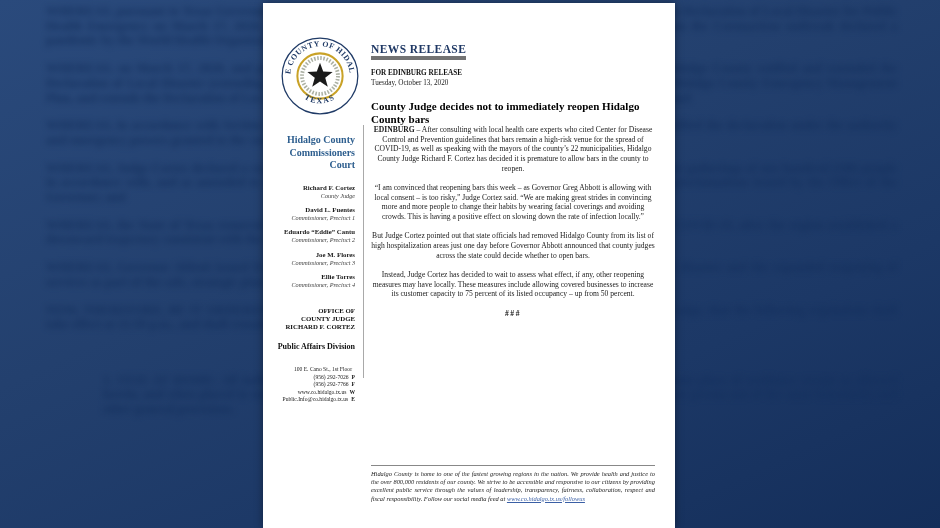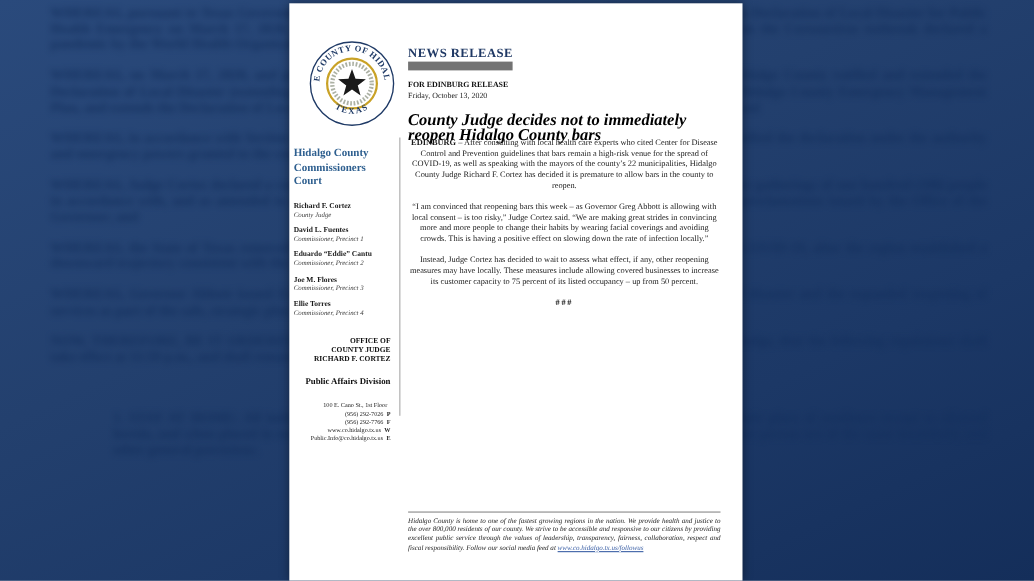--- a/index.html
+++ b/index.html
@@ -26,7 +26,7 @@
   .hdr{position:absolute;left:108px;top:36px;width:284px;}
   .news-release{
     display:inline-block;font-size:11.5px;font-weight:bold;color:#1f3864;
-    letter-spacing:.4px;border-bottom:8px solid #737373;padding-bottom:1px;margin:0;
+    letter-spacing:.4px;border-bottom:4px solid #737373;padding-bottom:1px;margin:0;
   }
   .fir{font-size:7.2px;font-weight:bold;color:#111;margin-top:9px;}
   .date{font-size:7.2px;color:#222;margin-top:1.5px;}

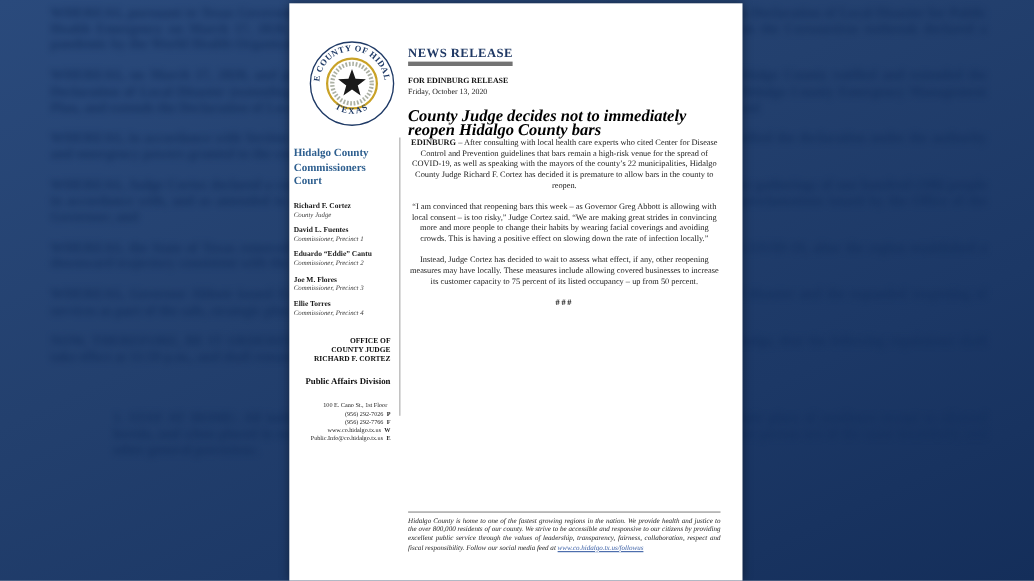--- a/index.html
+++ b/index.html
@@ -102,7 +102,7 @@
   <div class="hdr">
     <div class="news-release">NEWS RELEASE</div>
     <div class="fir">FOR EDINBURG RELEASE</div>
-    <div class="date">Friday, October 13, 2020</div>
+    <div class="date">Tuesday, October 13, 2020</div>
     <div class="title">County Judge decides not to immediately reopen Hidalgo County bars</div>
   </div>
 

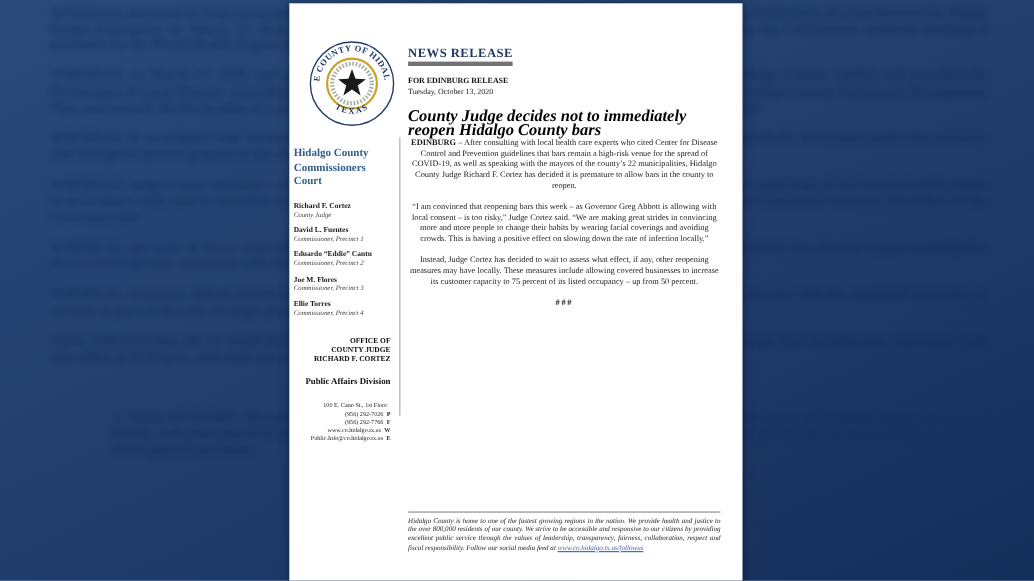--- a/index.html
+++ b/index.html
@@ -30,7 +30,7 @@
   }
   .fir{font-size:7.2px;font-weight:bold;color:#111;margin-top:9px;}
   .date{font-size:7.2px;color:#222;margin-top:1.5px;}
-  .title{font-size:15px;font-weight:bold;color:#000;line-height:13px;margin-top:13px;width:278px;font-style:italic;}
+  .title{font-size:11px;font-weight:bold;color:#000;line-height:13px;margin-top:13px;width:278px;}
   
   .sidebar{position:absolute;left:4px;top:131px;width:88px;}
   .sb-heading{font-size:10px;font-weight:bold;color:#2e5f8f;line-height:12.5px;margin:0 0 12px 0;}

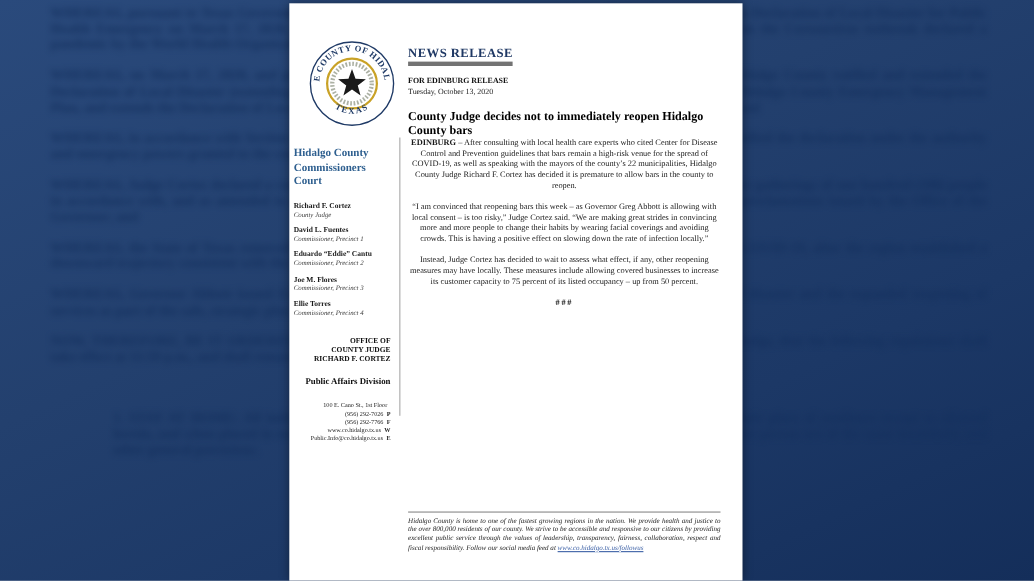--- a/index.html
+++ b/index.html
@@ -32,7 +32,7 @@
   .date{font-size:7.2px;color:#222;margin-top:1.5px;}
   .title{font-size:11px;font-weight:bold;color:#000;line-height:13px;margin-top:13px;width:278px;}
   
-  .sidebar{position:absolute;left:4px;top:131px;width:88px;}
+  .sidebar{position:absolute;left:4px;top:131px;width:88px;text-align:right;}
   .sb-heading{font-size:10px;font-weight:bold;color:#2e5f8f;line-height:12.5px;margin:0 0 12px 0;}
   .official{margin-bottom:7px;}
   .official .nm{font-size:6.8px;font-weight:bold;color:#1a1a1a;line-height:8px;}

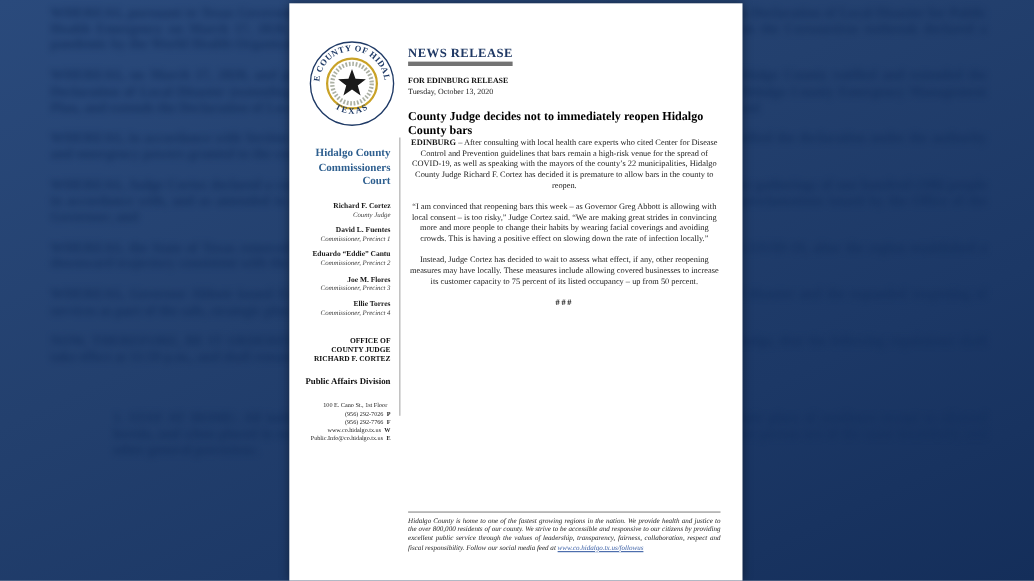--- a/index.html
+++ b/index.html
@@ -182,6 +182,7 @@
     
         <p>“I am convinced that reopening bars this week – as Governor Greg Abbott is allowing with local consent – is too risky,” Judge Cortez said. “We are making great strides in convincing more and more people to change their habits by wearing facial coverings and avoiding crowds. This is having a positive effect on slowing down the rate of infection locally.”</p>
       
+        <p>But Judge Cortez pointed out that state officials had removed Hidalgo County from its list of high hospitalization areas just one day before Governor Abbott announced that county judges across the state could decide whether to open bars.</p>
       
         <p>Instead, Judge Cortez has decided to wait to assess what effect, if any, other reopening measures may have locally. These measures include allowing covered businesses to increase its customer capacity to 75 percent of its listed occupancy – up from 50 percent.</p>
       

